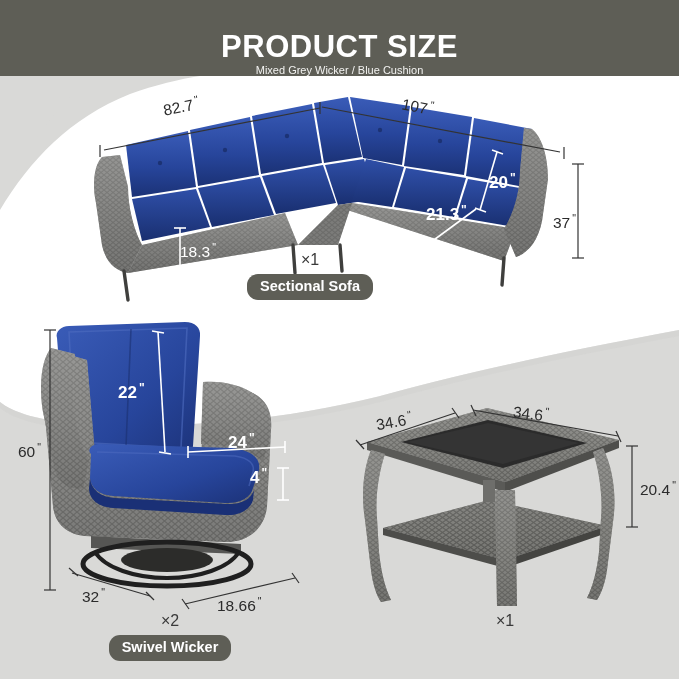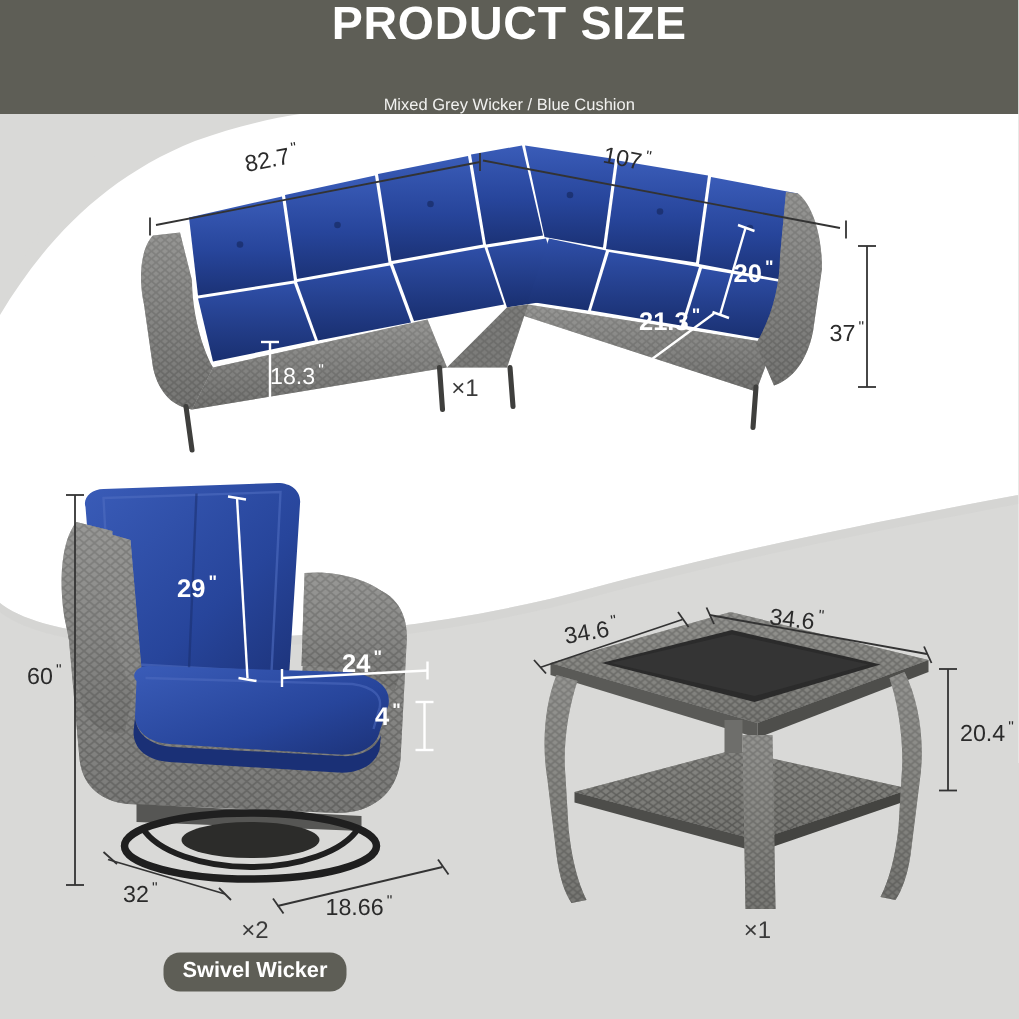--- a/index.html
+++ b/index.html
@@ -20,7 +20,7 @@
   .header{
     position:absolute;left:0;top:0;width:679px;height:76px;
     background:#5e5e56;
-    display:flex;flex-direction:column;align-items:center;justify-content:space-between;
+    display:flex;flex-direction:column;align-items:center;justify-content:flex-end;
     z-index:40;
   }
   .header-title{

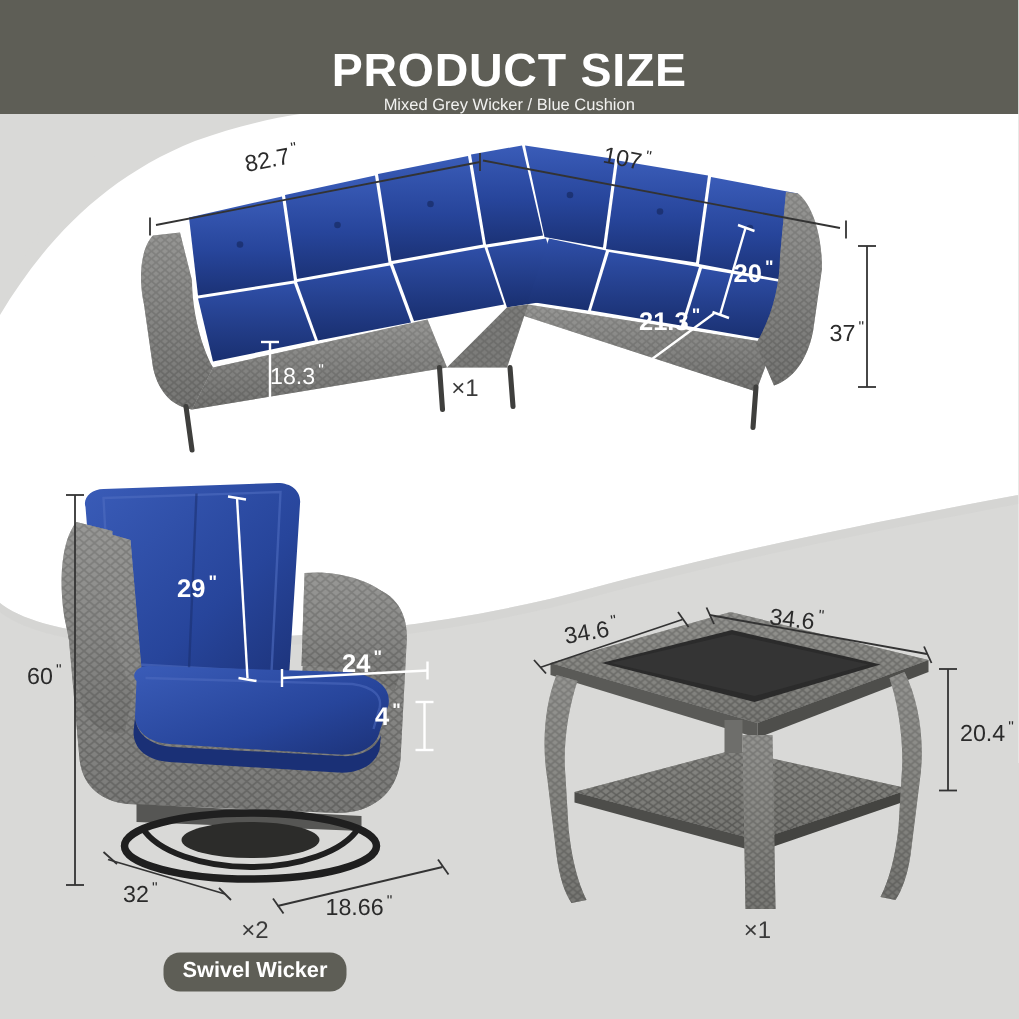--- a/index.html
+++ b/index.html
@@ -398,6 +398,7 @@
 
   <div class="caption" style="left:205px;top:252px;width:210px;">
     <span class="count">×1</span>
+    <span class="pill">Sectional Sofa</span>
   </div>
 
   <div class="caption" style="left:65px;top:613px;width:210px;">

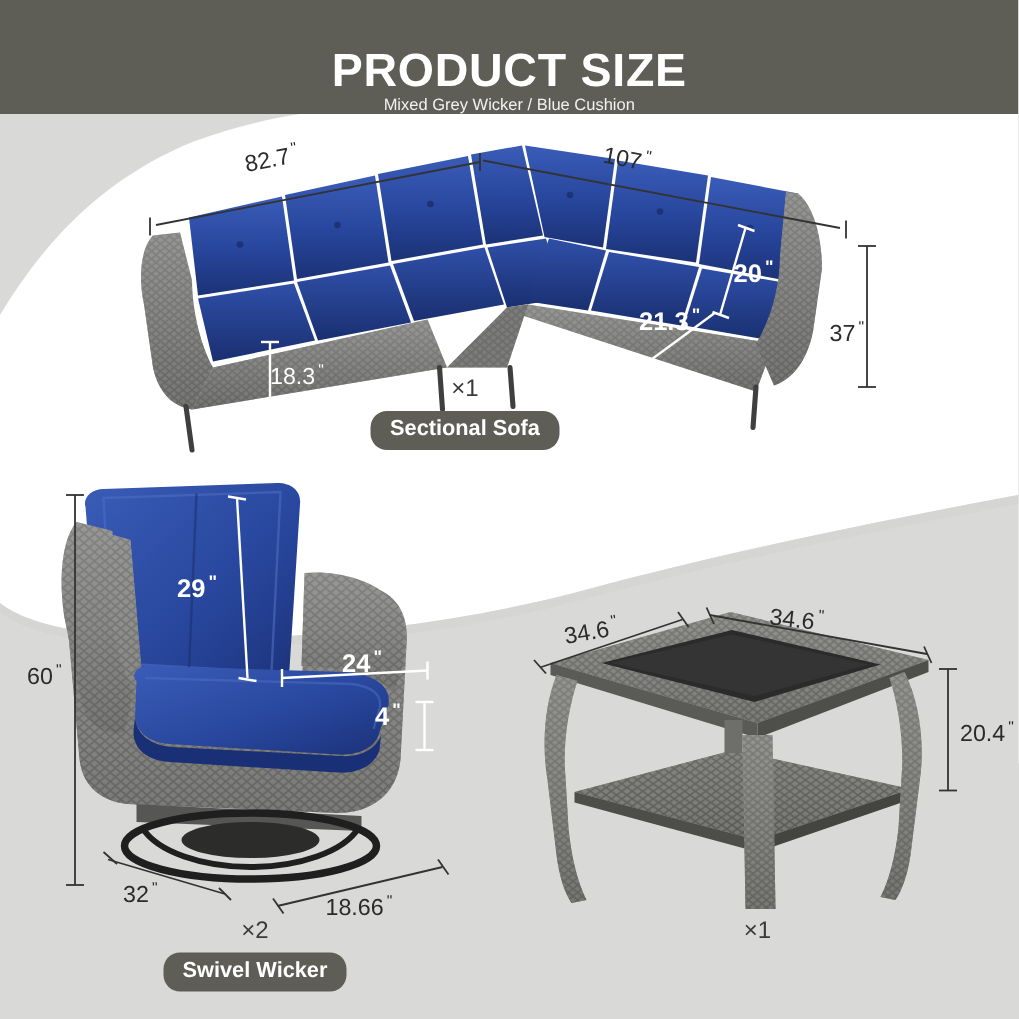--- a/index.html
+++ b/index.html
@@ -371,7 +371,7 @@
     <span class="num">60</span><span class="qt">"</span>
   </div>
   <div class="dim dim-light dim-big" style="left:118px;top:381px;">
-    <span class="num">29</span><span class="qt">"</span>
+    <span class="num">22</span><span class="qt">"</span>
   </div>
   <div class="dim dim-light dim-big" style="left:228px;top:431px;">
     <span class="num">24</span><span class="qt">"</span>

